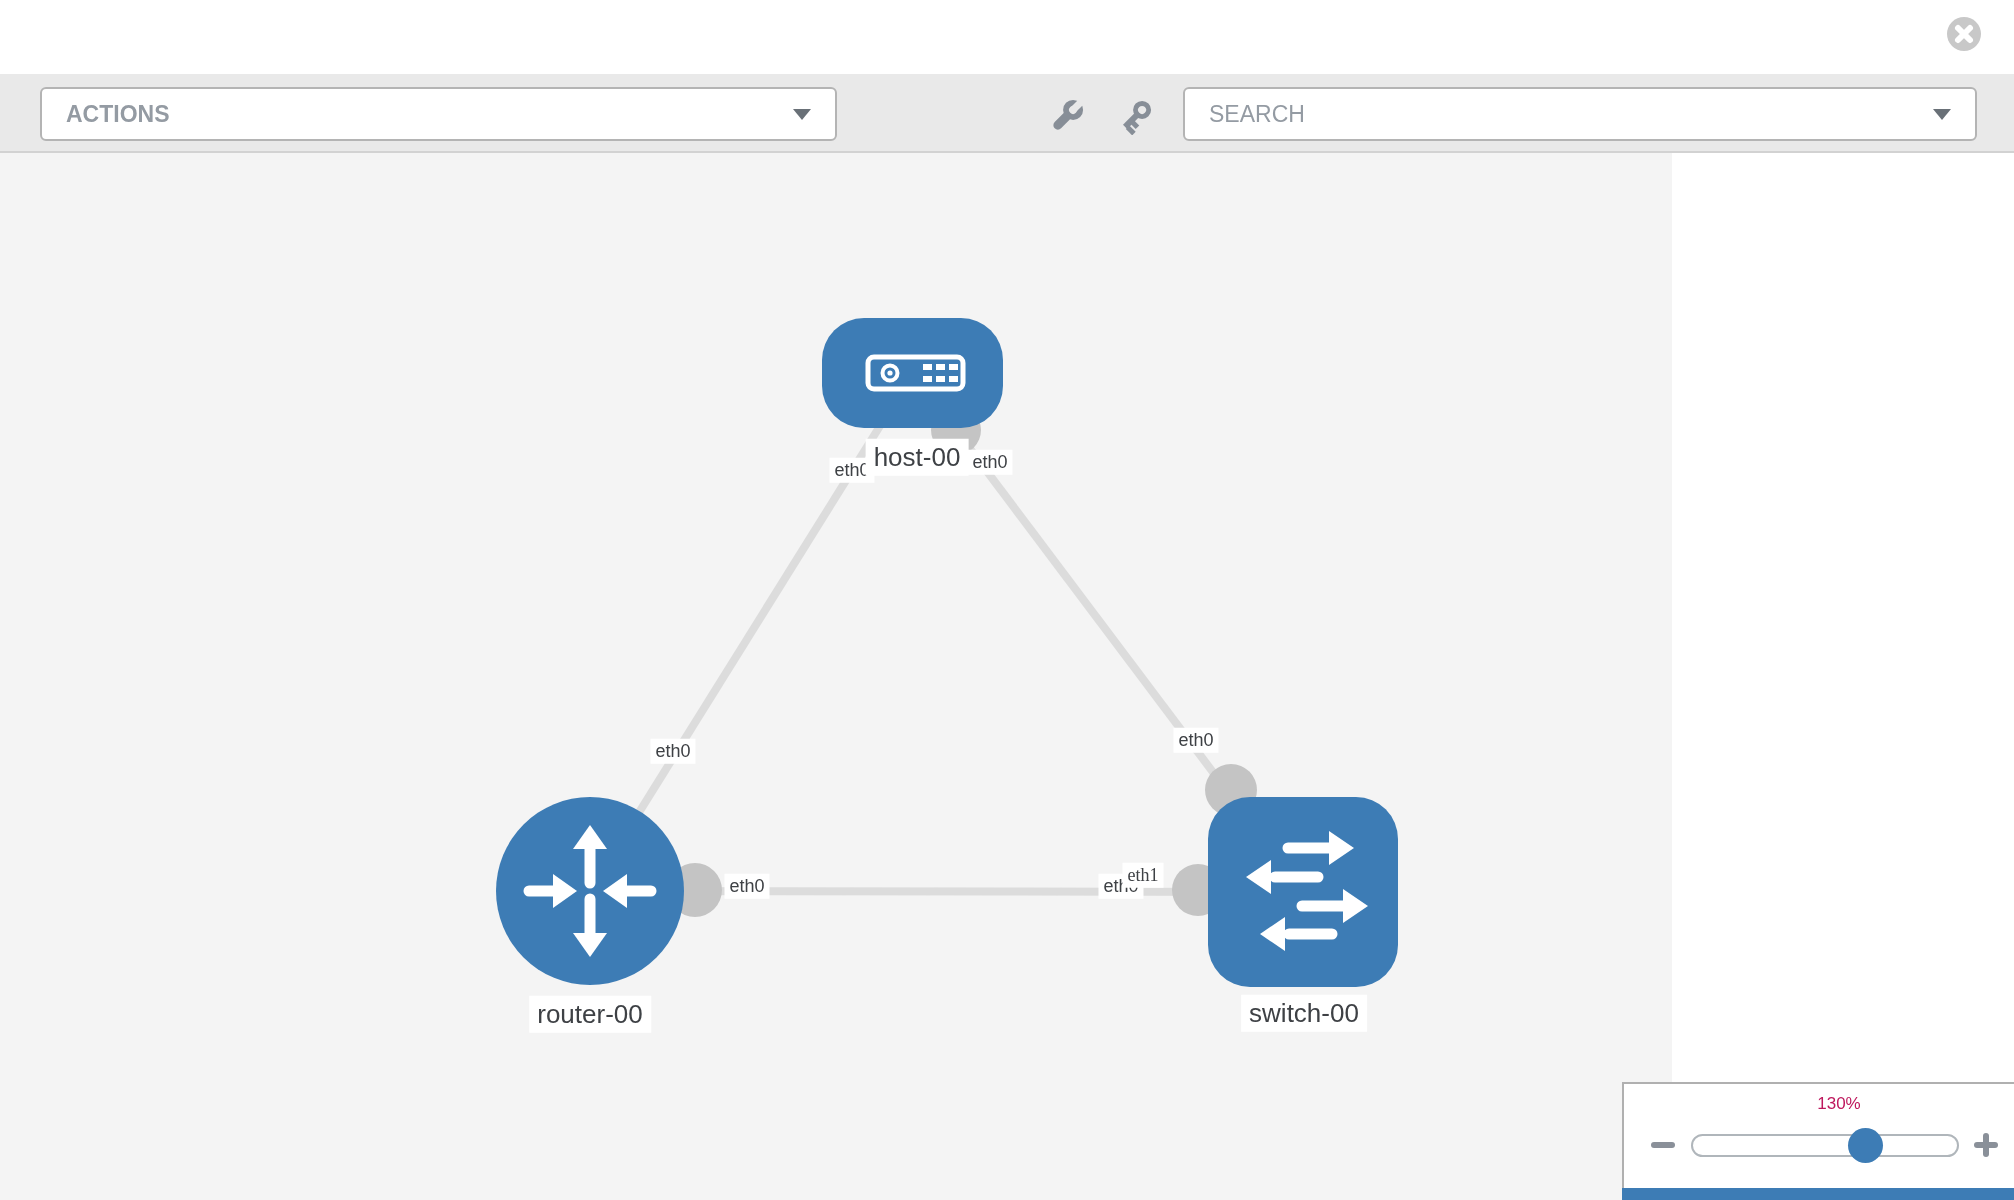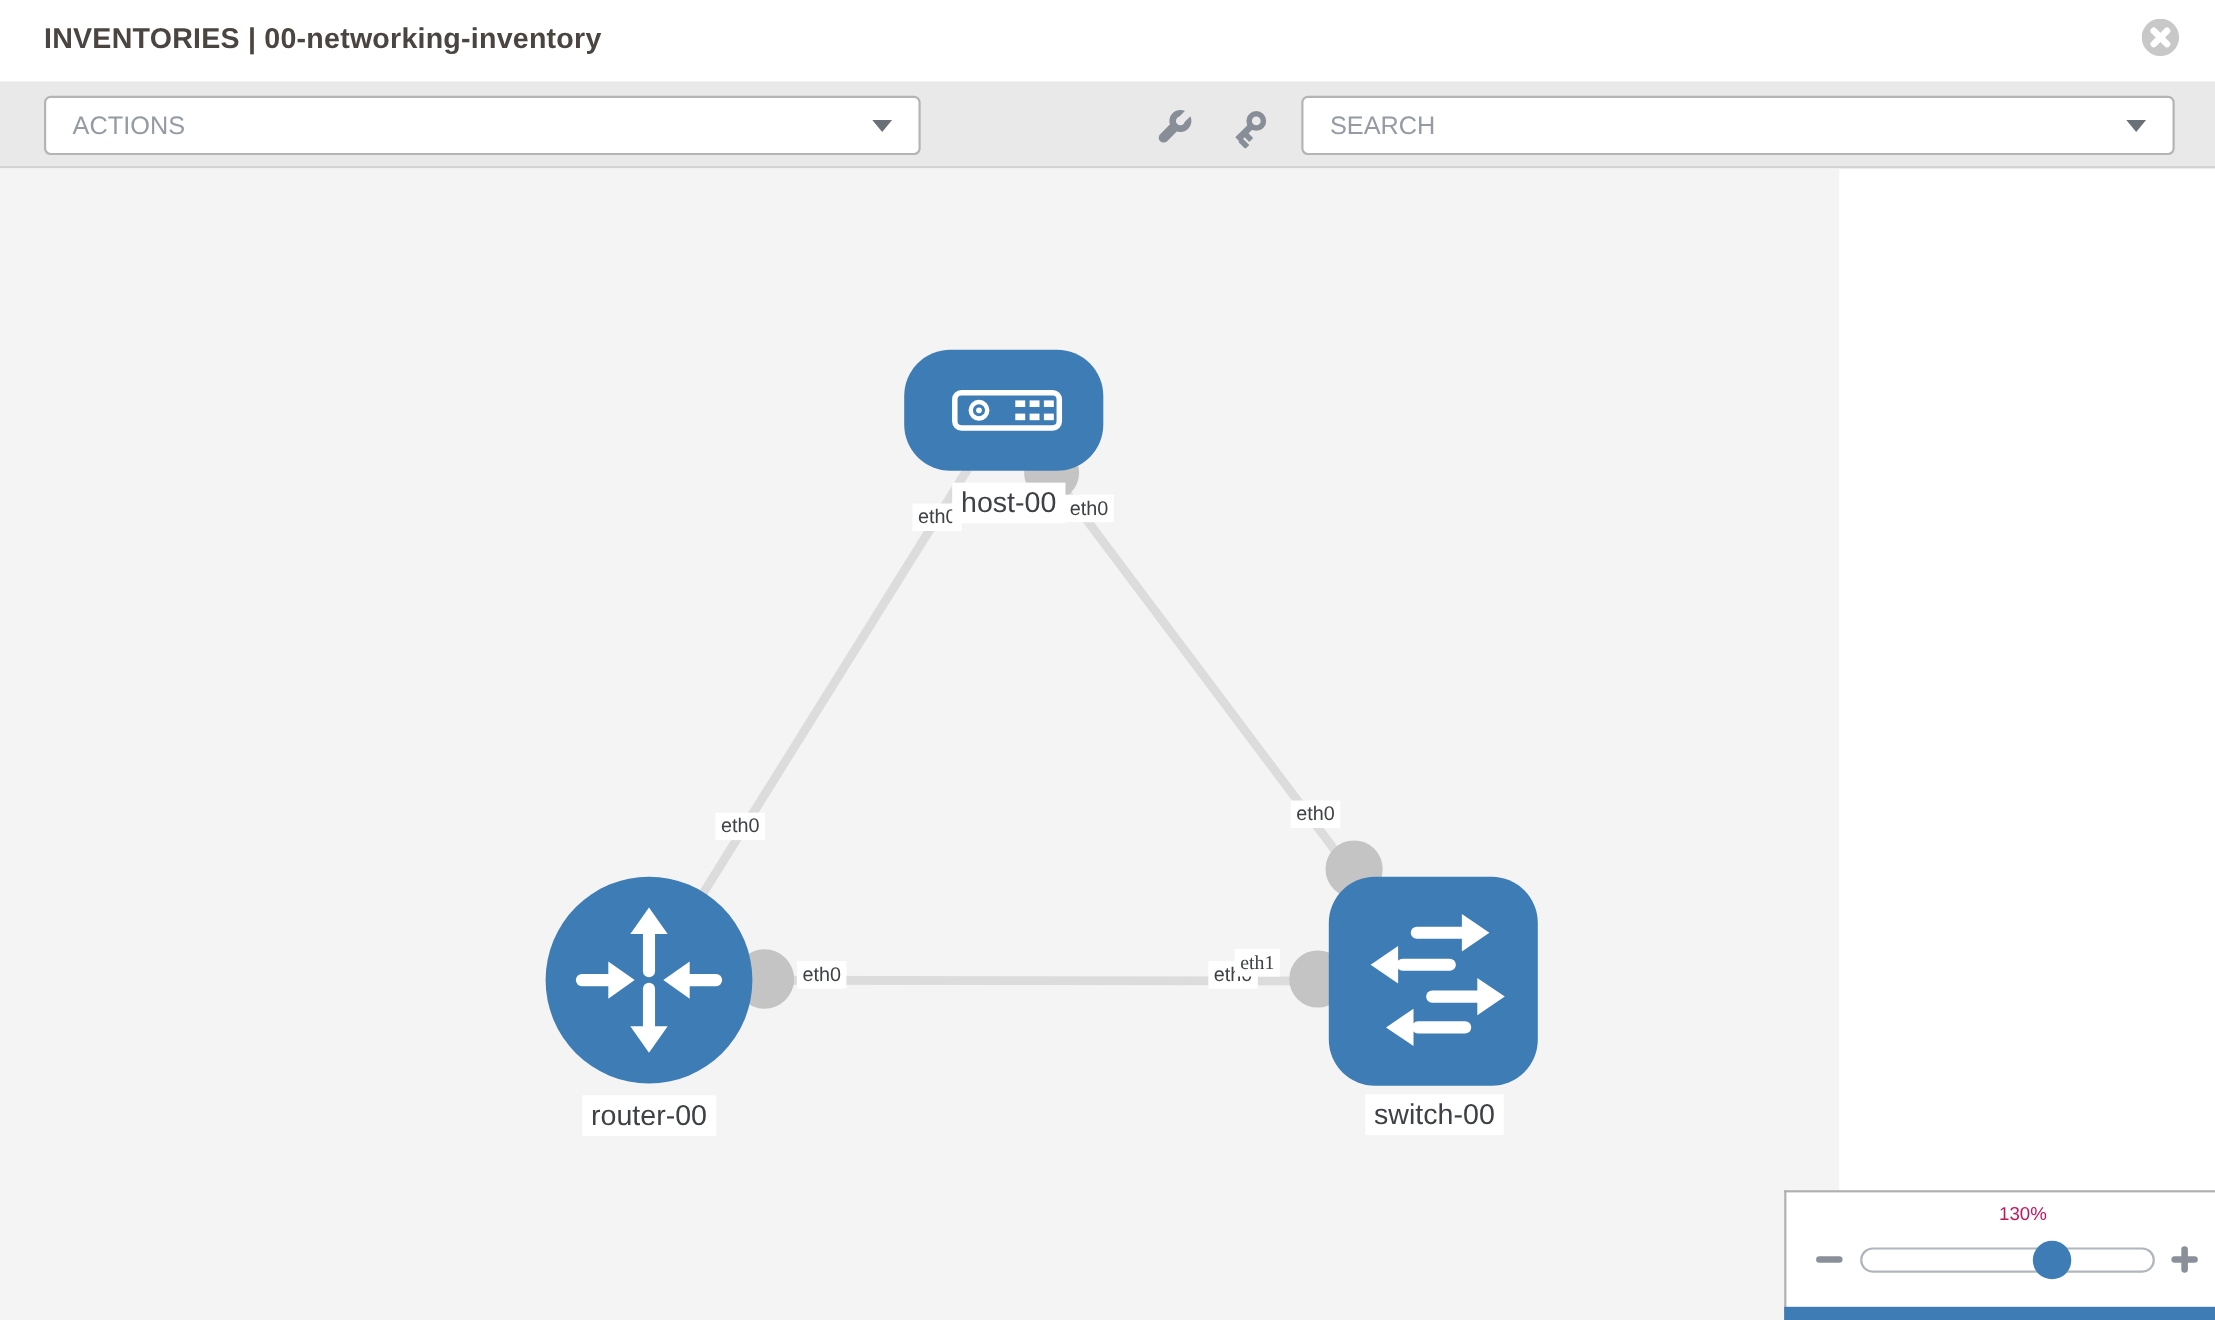--- a/index.html
+++ b/index.html
@@ -69,7 +69,6 @@
 <div id="app">
 
   <div class="header">
-    <div class="header-title">INVENTORIES | 00-networking-inventory</div>
     <div class="close-btn">
       <svg width="34" height="34" viewBox="0 0 34 34">
         <circle cx="17" cy="17" r="17" fill="#c8c8c8"></circle>

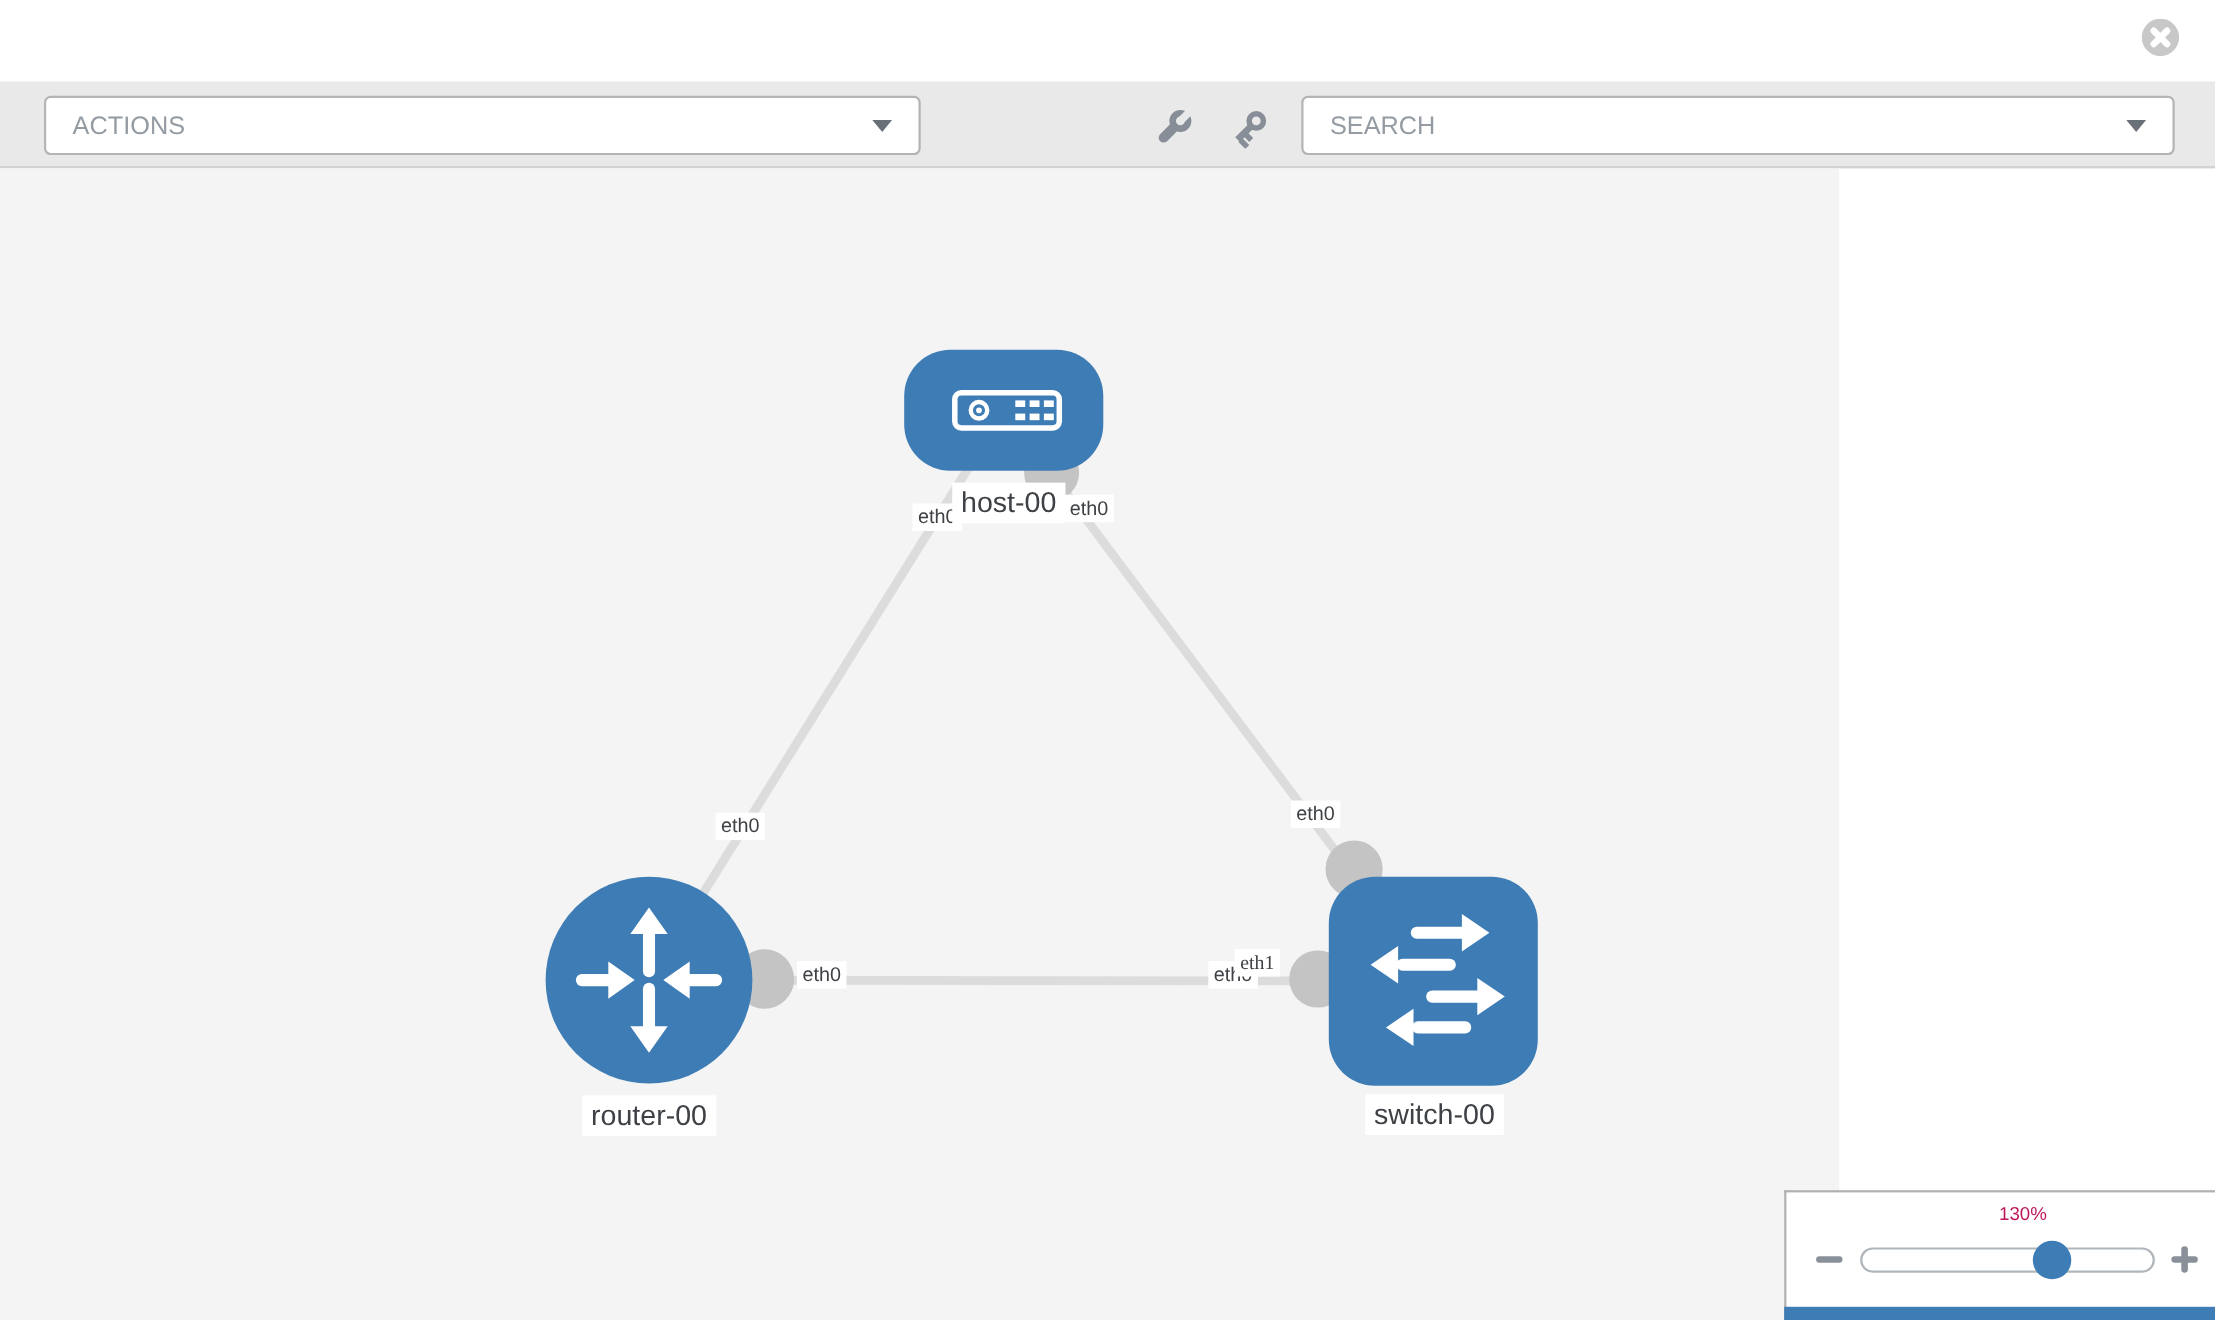--- a/index.html
+++ b/index.html
@@ -21,7 +21,7 @@
   .dropdown { position:absolute; top:13px; height:54px; background:#fff;
               border:2px solid #b4b4b4; border-radius:6px; display:flex;
               align-items:center; padding:0 24px; }
-  .dd-actions { left:40px;  width:797px; }
+  .dd-actions { left:40px;  width:797px;font-weight:bold; }
   .dd-search  { left:1183px; width:794px;gap:41px; }
   .dd-text { font-size:23px; color:#949ba3; flex:1; }
   .caret { width:0; height:0; border-left:9px solid transparent;

